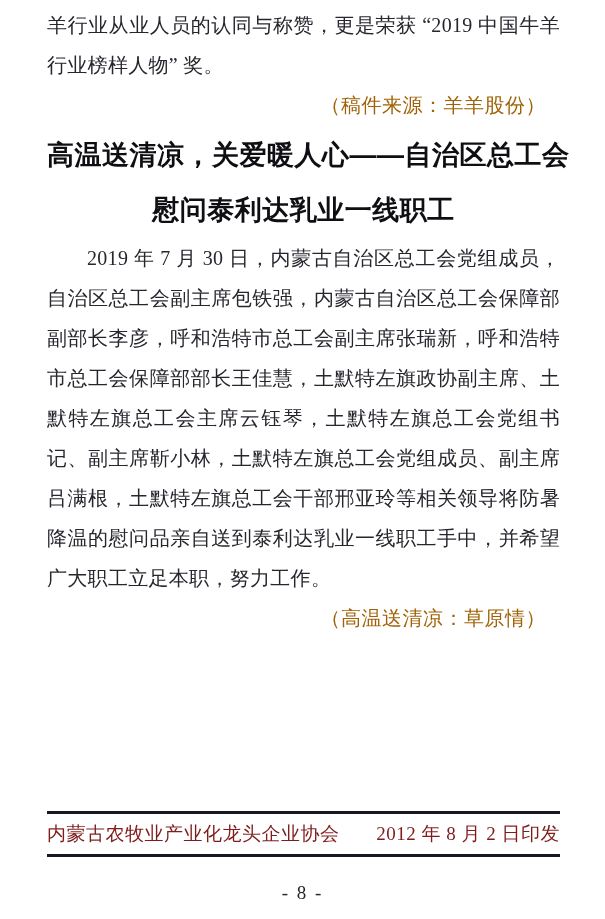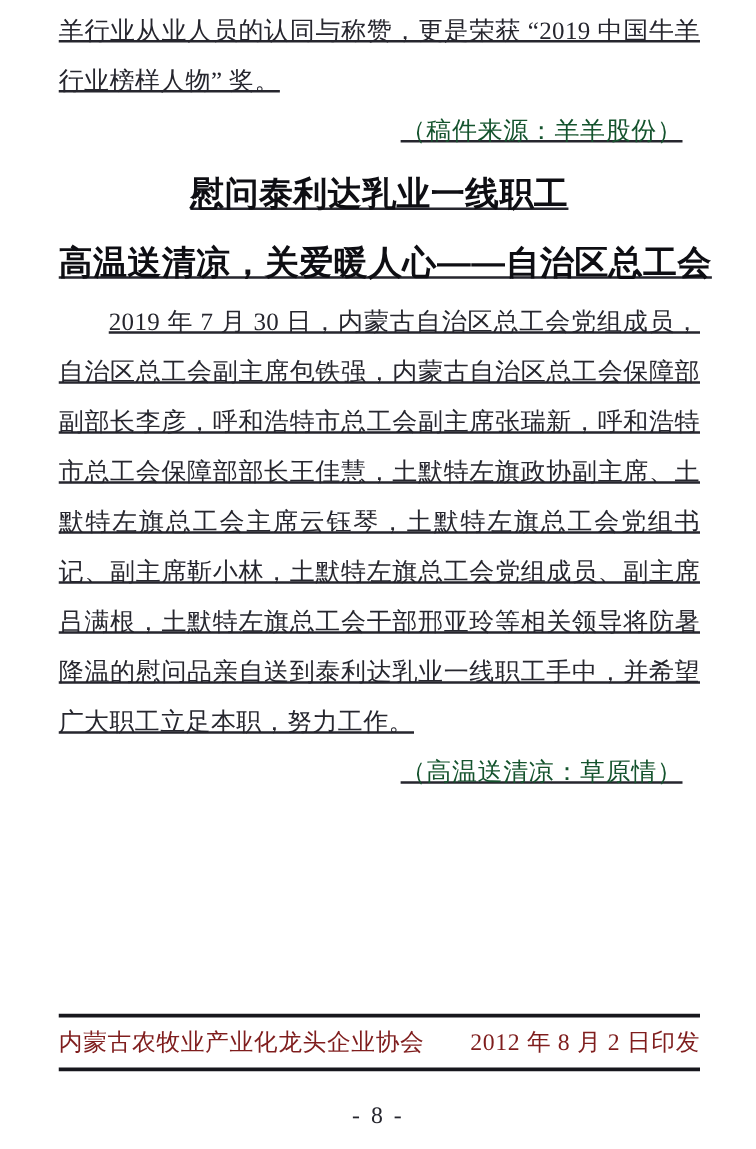--- a/index.html
+++ b/index.html
@@ -22,7 +22,6 @@
     top: 5px;
     left: 47px;
     width: 513px;
-    text-decoration: underline;
   }
 
   .para {

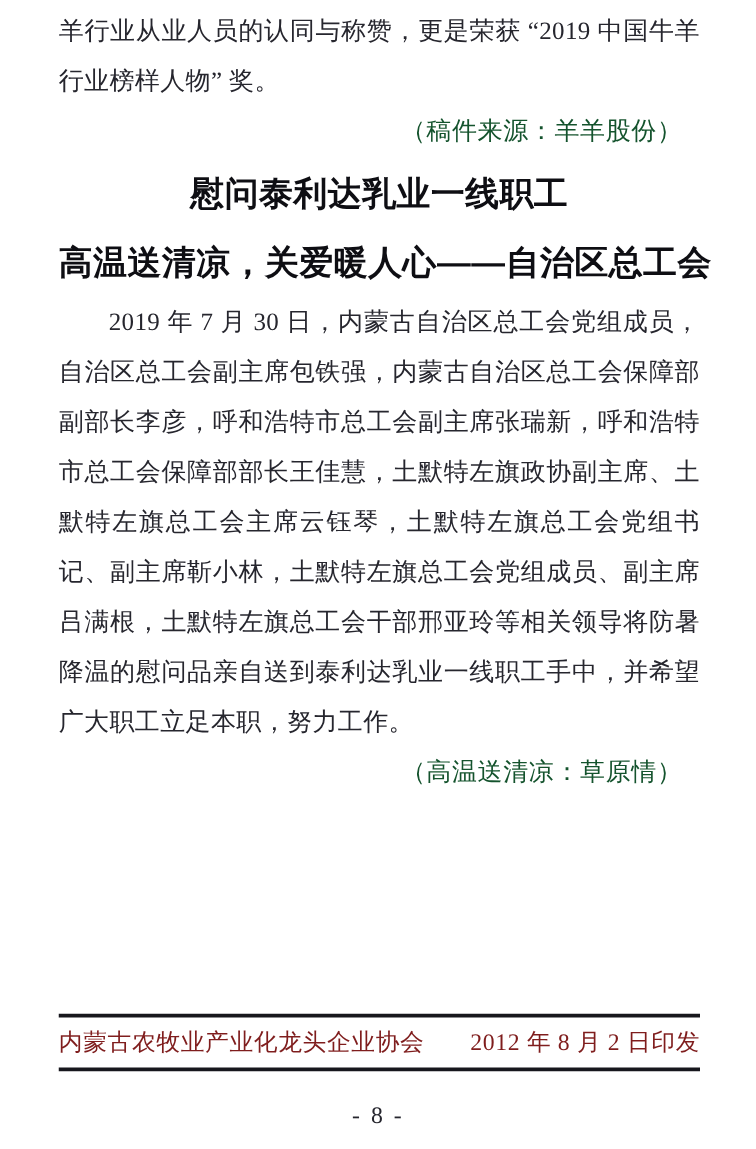--- a/index.html
+++ b/index.html
@@ -42,7 +42,7 @@
     line-height: 40px;
     letter-spacing: 0.5px;
     text-align: right;
-    color: #14532d;
+    color: #a16207;
   }
 
   .article-title {

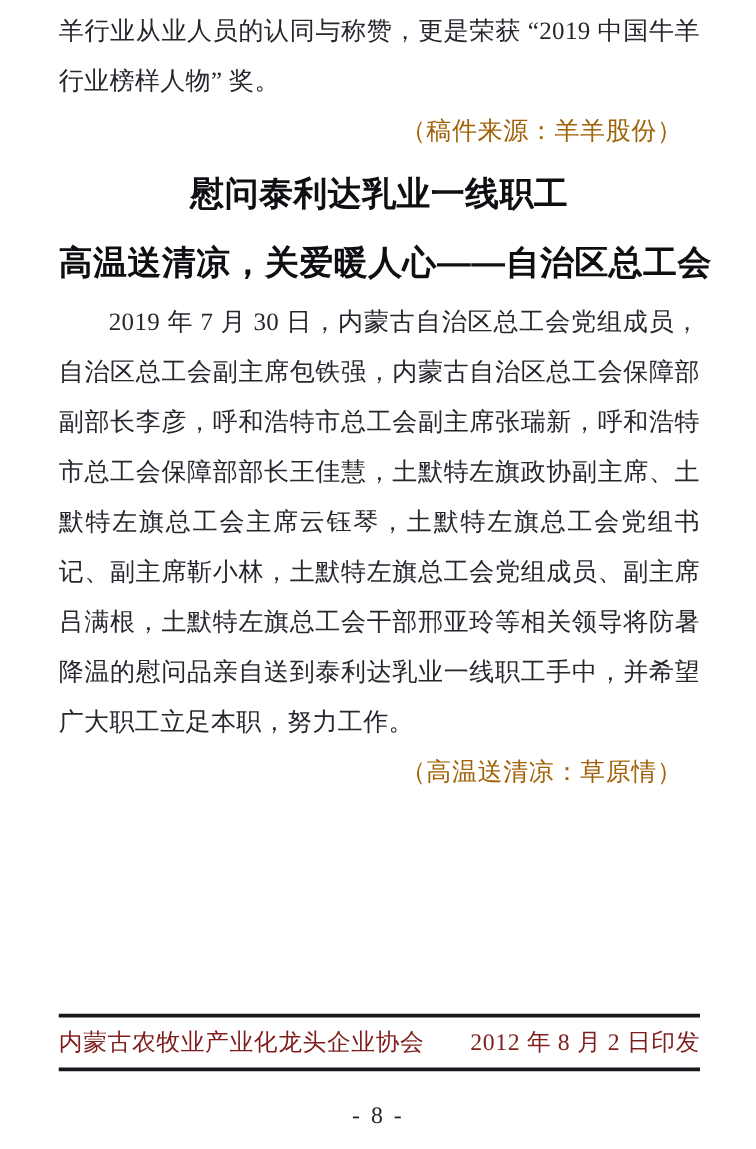--- a/index.html
+++ b/index.html
@@ -106,8 +106,8 @@
 
     <section>
       <h1 class="article-title">
+        <span class="title-line">高温送清凉，关爱暖人心——自治区总工会</span>
         <span class="title-line">慰问泰利达乳业一线职工</span>
-        <span class="title-line">高温送清凉，关爱暖人心——自治区总工会</span>
       </h1>
       <p class="para indented">2019 年 7 月 30 日，内蒙古自治区总工会党组成员，自治区总工会副主席包铁强，内蒙古自治区总工会保障部副部长李彦，呼和浩特市总工会副主席张瑞新，呼和浩特市总工会保障部部长王佳慧，土默特左旗政协副主席、土默特左旗总工会主席云钰琴，土默特左旗总工会党组书记、副主席靳小林，土默特左旗总工会党组成员、副主席吕满根，土默特左旗总工会干部邢亚玲等相关领导将防暑降温的慰问品亲自送到泰利达乳业一线职工手中，并希望广大职工立足本职，努力工作。</p>
       <p class="source-line">（高温送清凉：草原情）</p>

